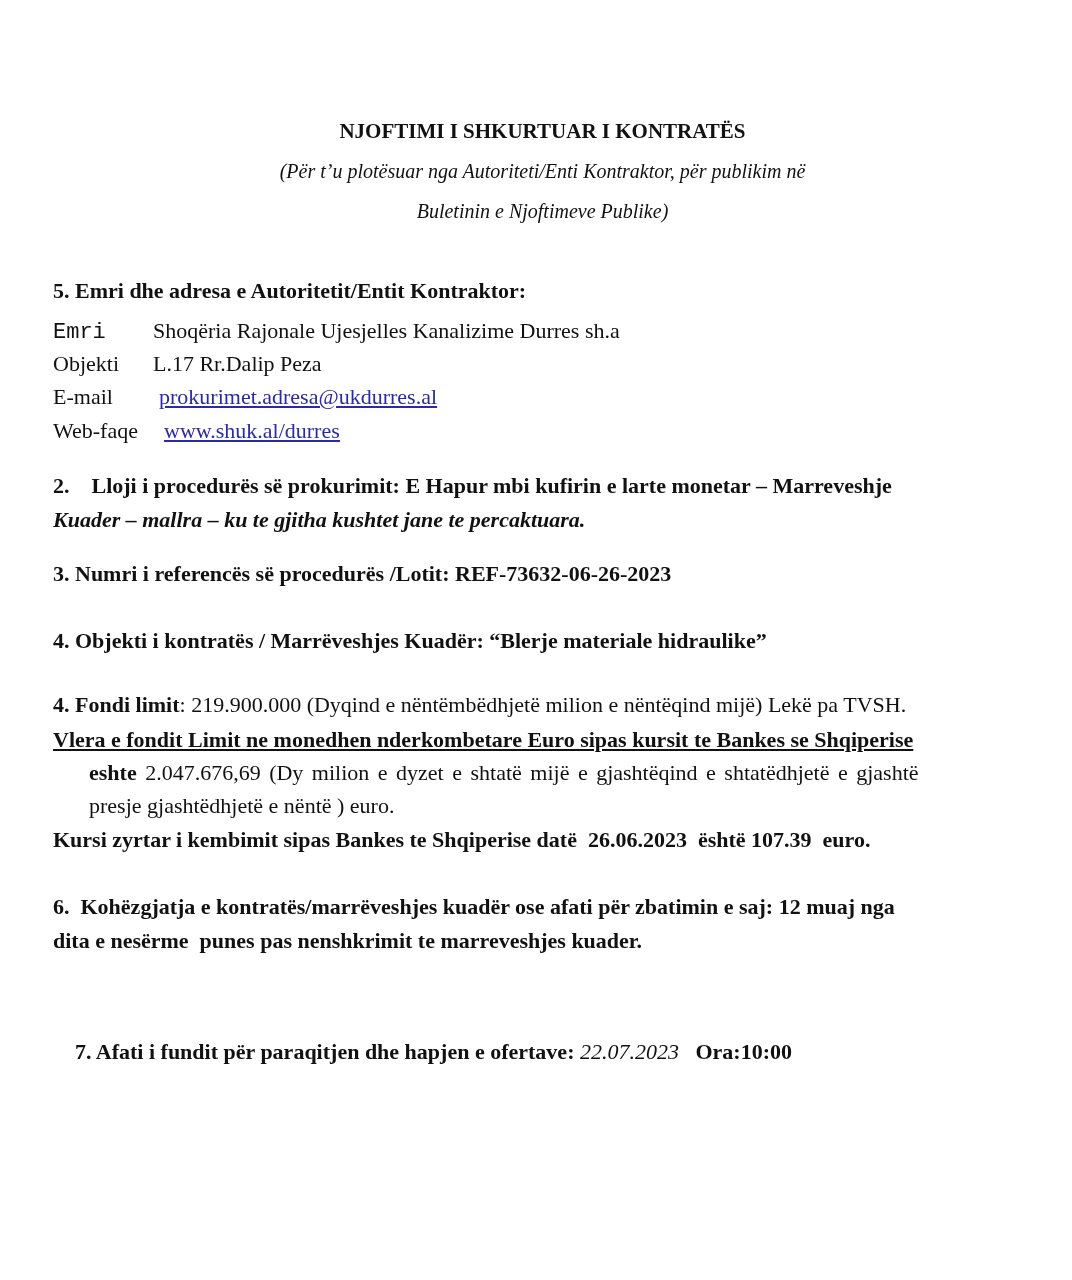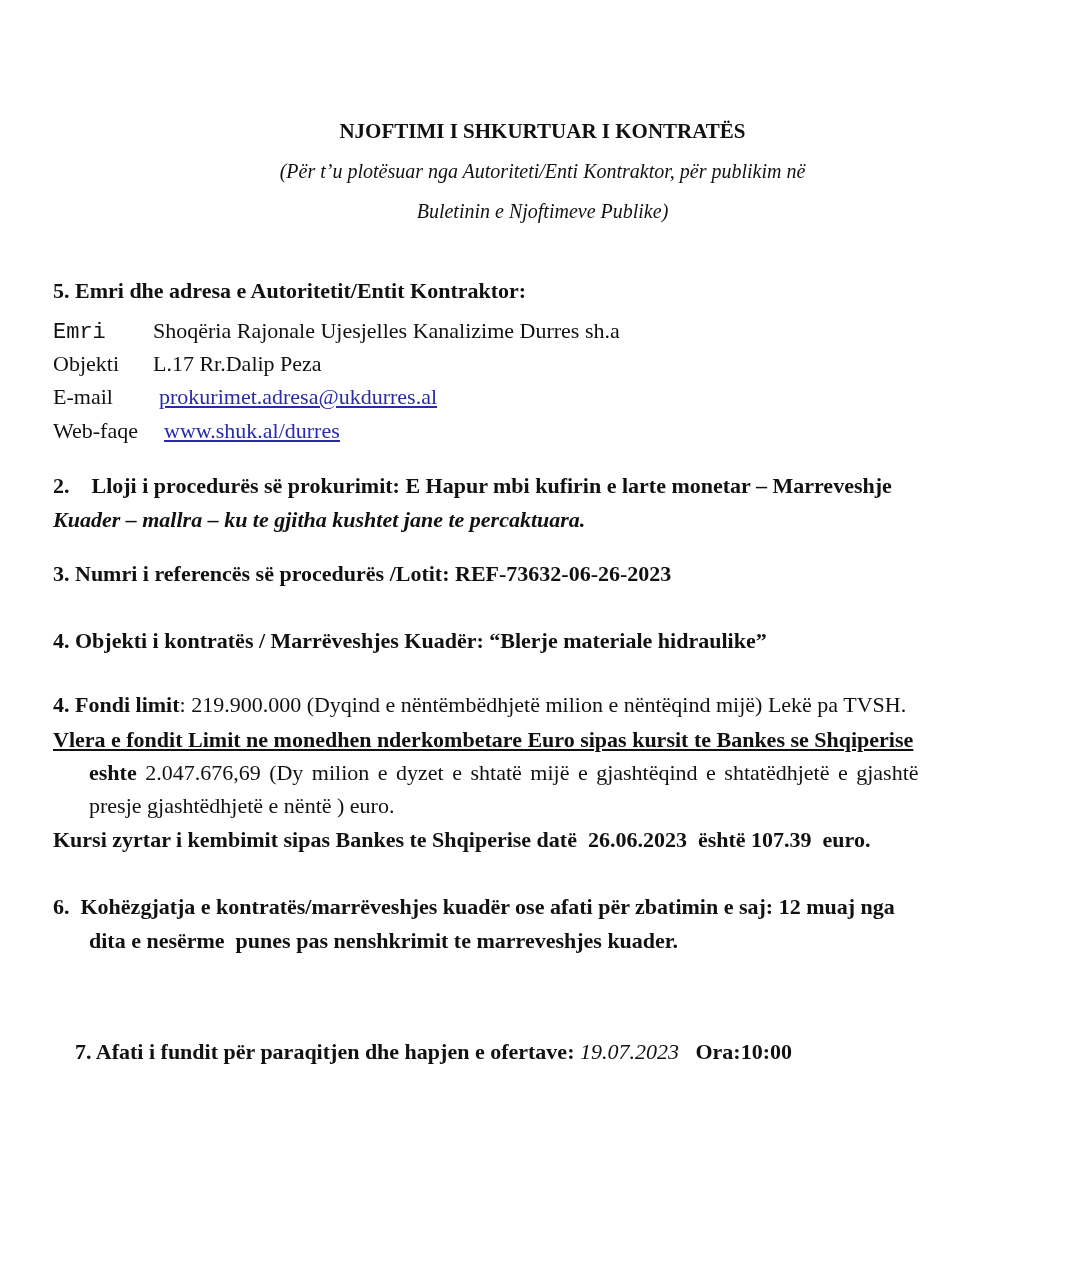--- a/index.html
+++ b/index.html
@@ -65,7 +65,7 @@
   <div class="abs body-text bold" style="left:53px; top:827px; white-space:pre;">Kursi zyrtar i kembimit sipas Bankes te Shqiperise datë  26.06.2023  është 107.39  euro.</div>
 
   <div class="abs body-text bold" style="left:53px; top:894px; white-space:pre;">6.  Kohëzgjatja e kontratës/marrëveshjes kuadër ose afati për zbatimin e saj: 12 muaj nga</div>
-  <div class="abs body-text bold" style="left:53px; top:928px; white-space:pre;margin-left:36px;">dita e nesërme  punes pas nenshkrimit te marreveshjes kuader.</div>
+  <div class="abs body-text bold" style="left:53px; top:928px; white-space:pre;">dita e nesërme  punes pas nenshkrimit te marreveshjes kuader.</div>
 
   <div class="abs body-text" style="left:53px; top:1013px; white-space:pre;">
     <span class="bold">7. Afati i fundit për paraqitjen dhe hapjen e ofertave:</span><span class="italic"> 19.07.2023</span><span class="bold">   Ora:10:00</span>

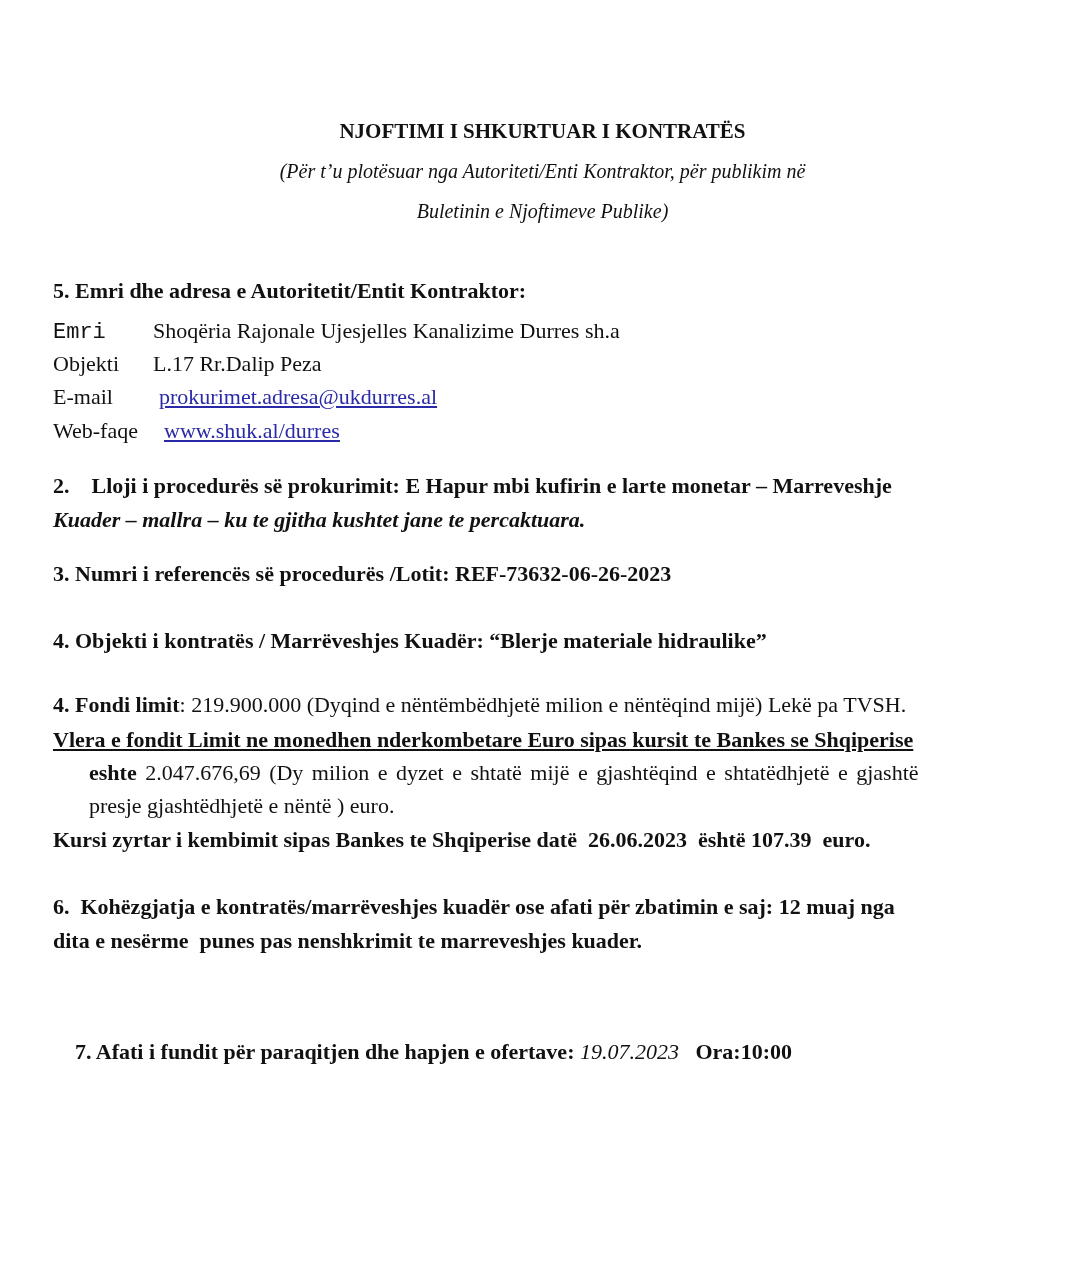--- a/index.html
+++ b/index.html
@@ -68,7 +68,7 @@
   <div class="abs body-text bold" style="left:53px; top:928px; white-space:pre;">dita e nesërme  punes pas nenshkrimit te marreveshjes kuader.</div>
 
   <div class="abs body-text" style="left:53px; top:1013px; white-space:pre;">
-    <span class="bold">7. Afati i fundit për paraqitjen dhe hapjen e ofertave:</span><span class="italic"> 19.07.2023</span><span class="bold">   Ora:10:00</span>
+    <span class="bold">7. Afati i fundit për paraqitjen dhe hapjen e ofertave:</span><span class="italic"> 22.07.2023</span><span class="bold">   Ora:10:00</span>
   </div>
 
 </div>

